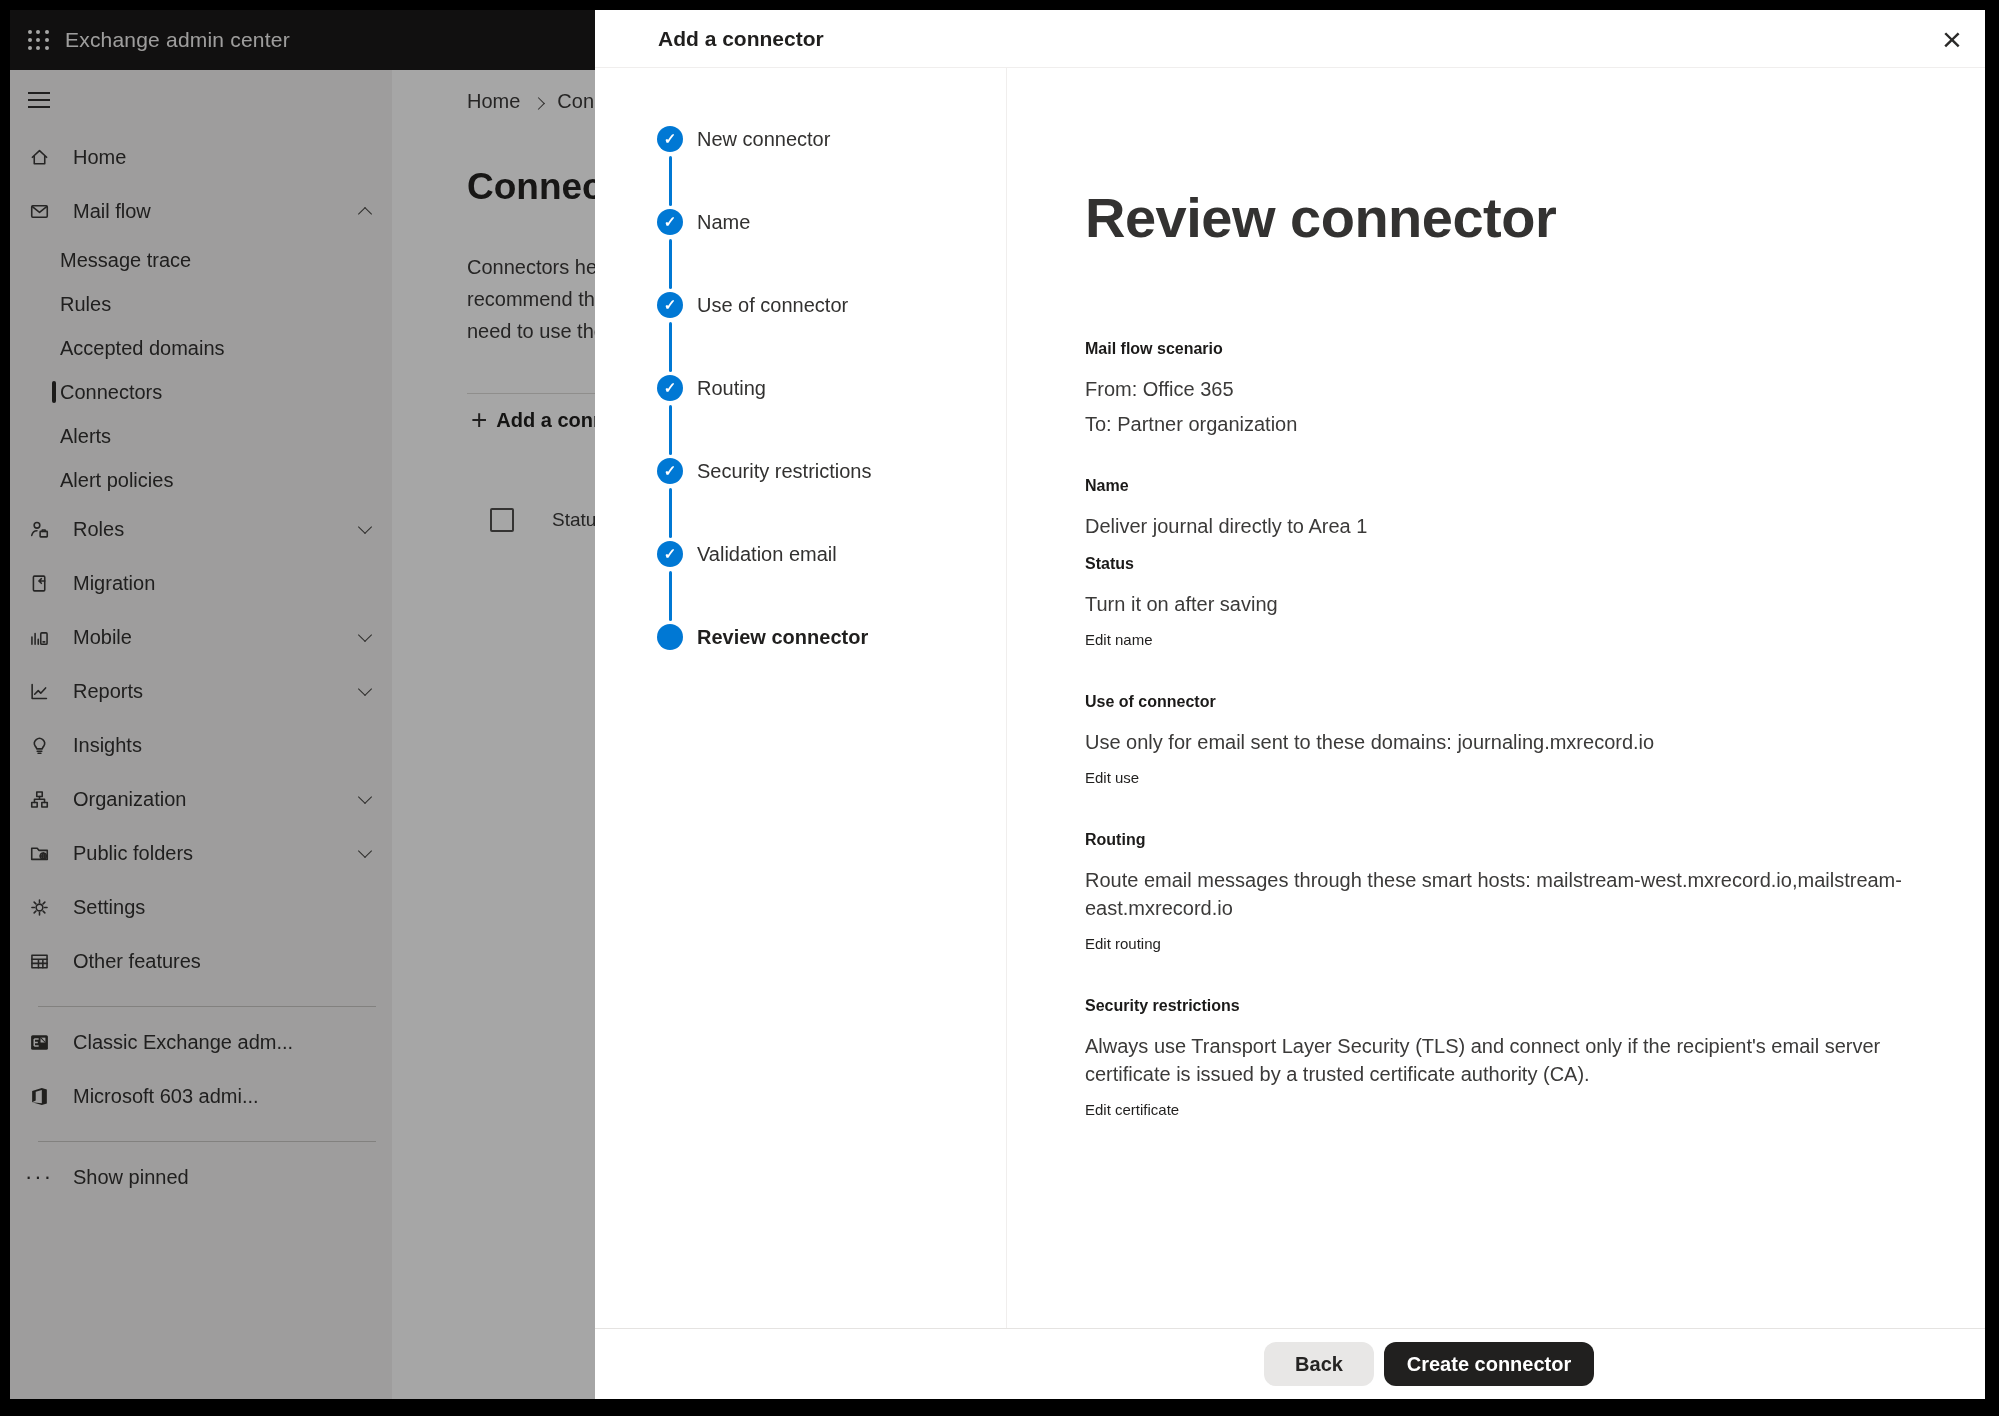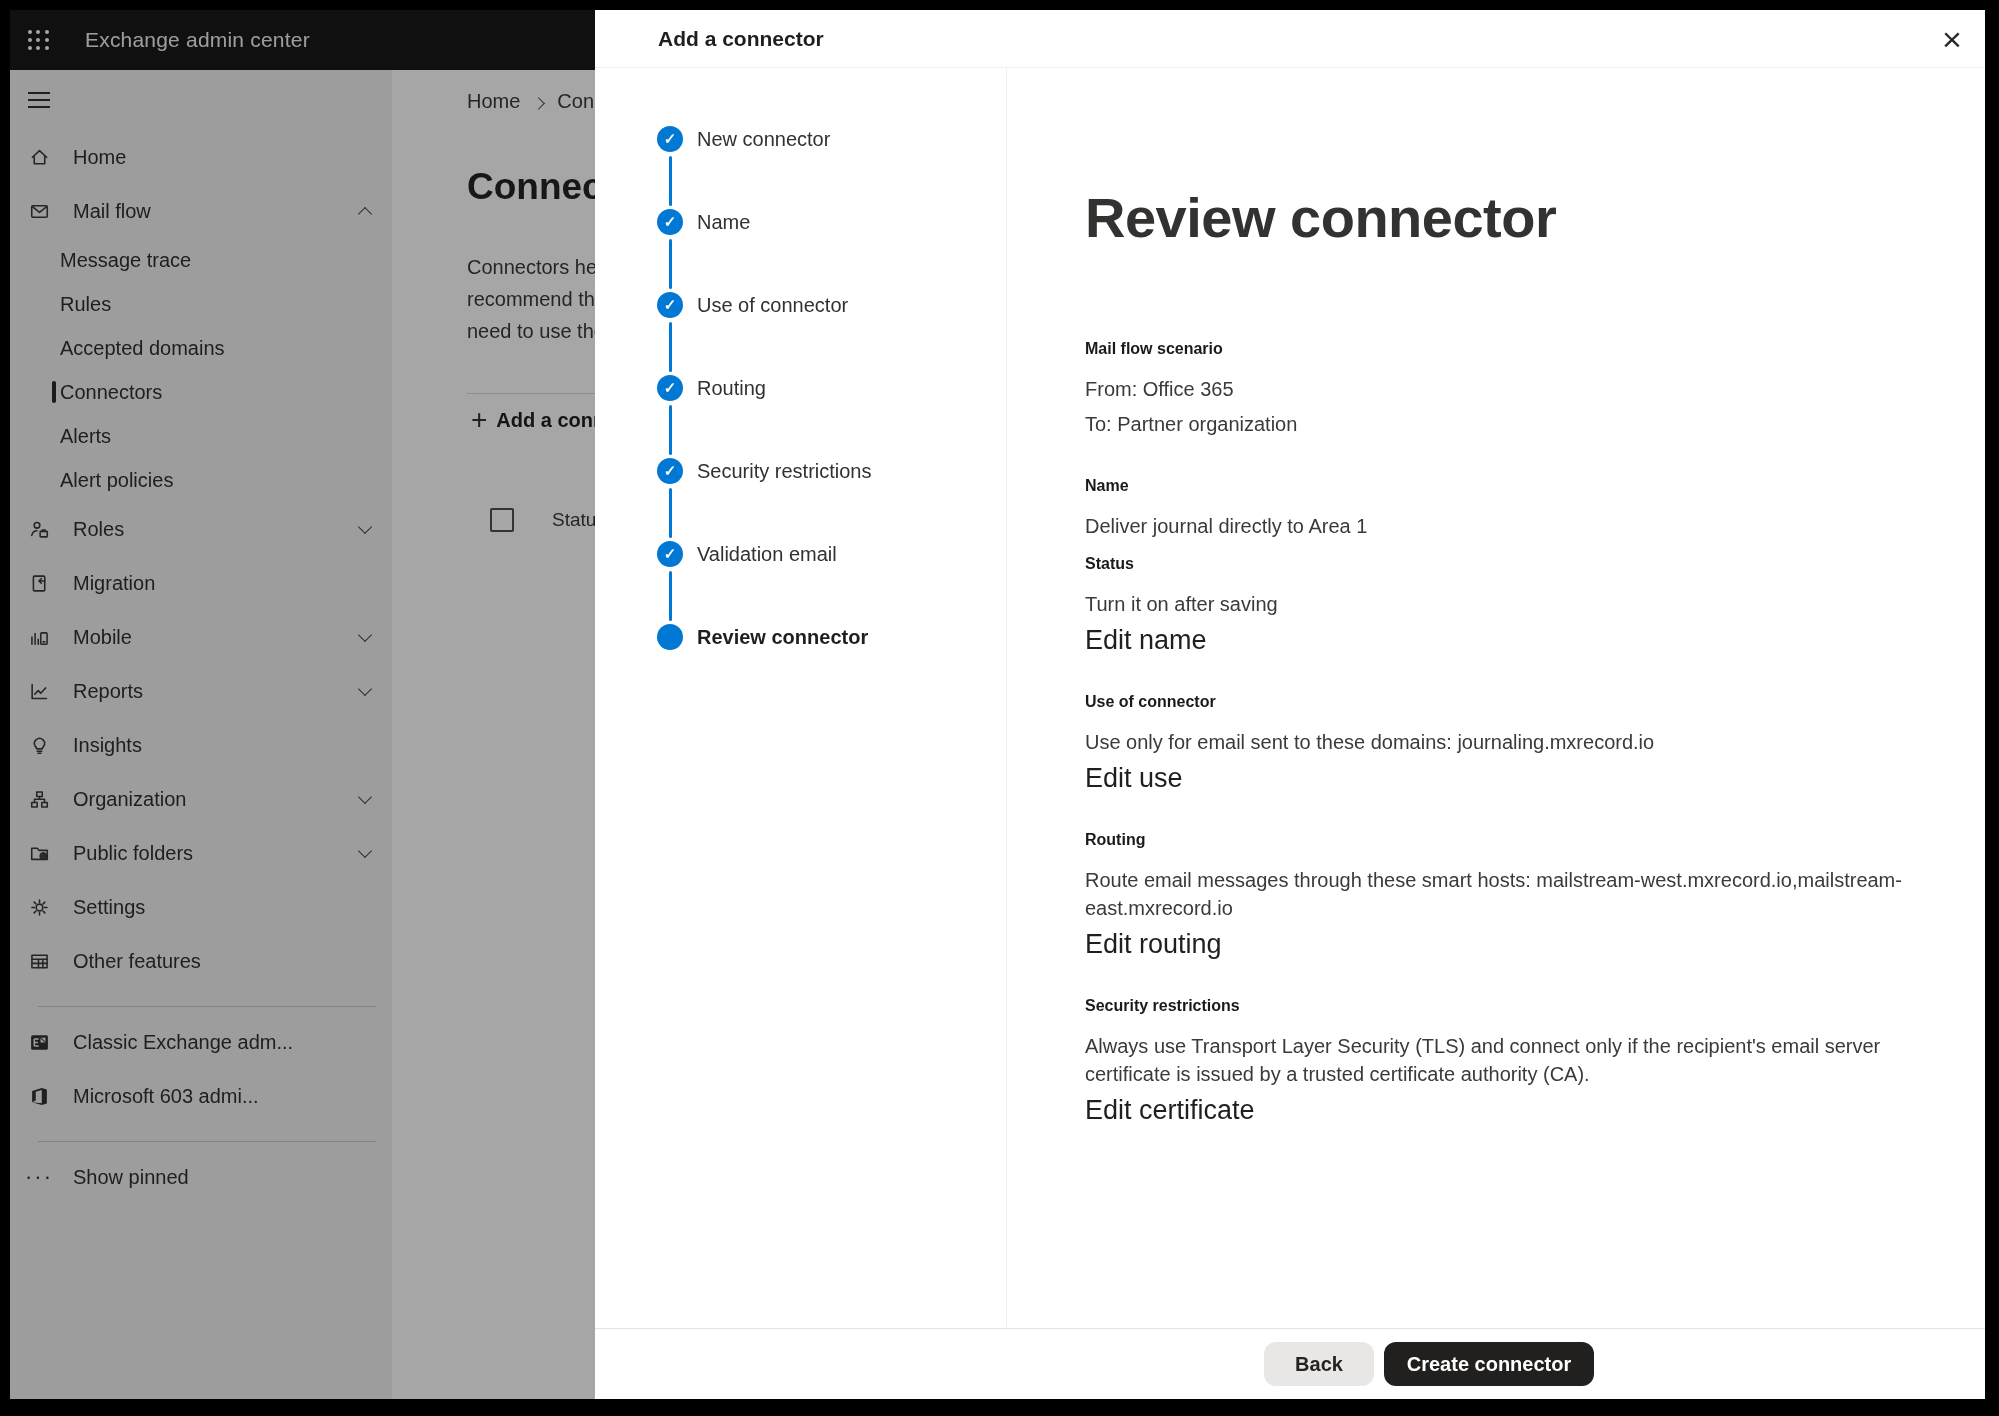--- a/index.html
+++ b/index.html
@@ -10,7 +10,7 @@
   .topbar{position:absolute;left:0;top:0;width:1975px;height:60px;background:#1b1a19;display:flex;align-items:center;}
   .waffle{display:grid;grid-template-columns:repeat(3,1fr);gap:4px;width:21px;height:21px;margin-left:18px;cursor:pointer;}
   .waffle i{width:4px;height:4px;background:#ffffff;border-radius:50%;}
-  .topbar-title{color:#f3f2f1;font-size:21px;margin-left:36px;letter-spacing:.2px;}
+  .topbar-title{color:#f3f2f1;font-size:21px;margin-left:16px;letter-spacing:.2px;}
 
   
   .sidebar{position:absolute;left:0;top:60px;width:382px;bottom:0;background:#f3f2f1;}

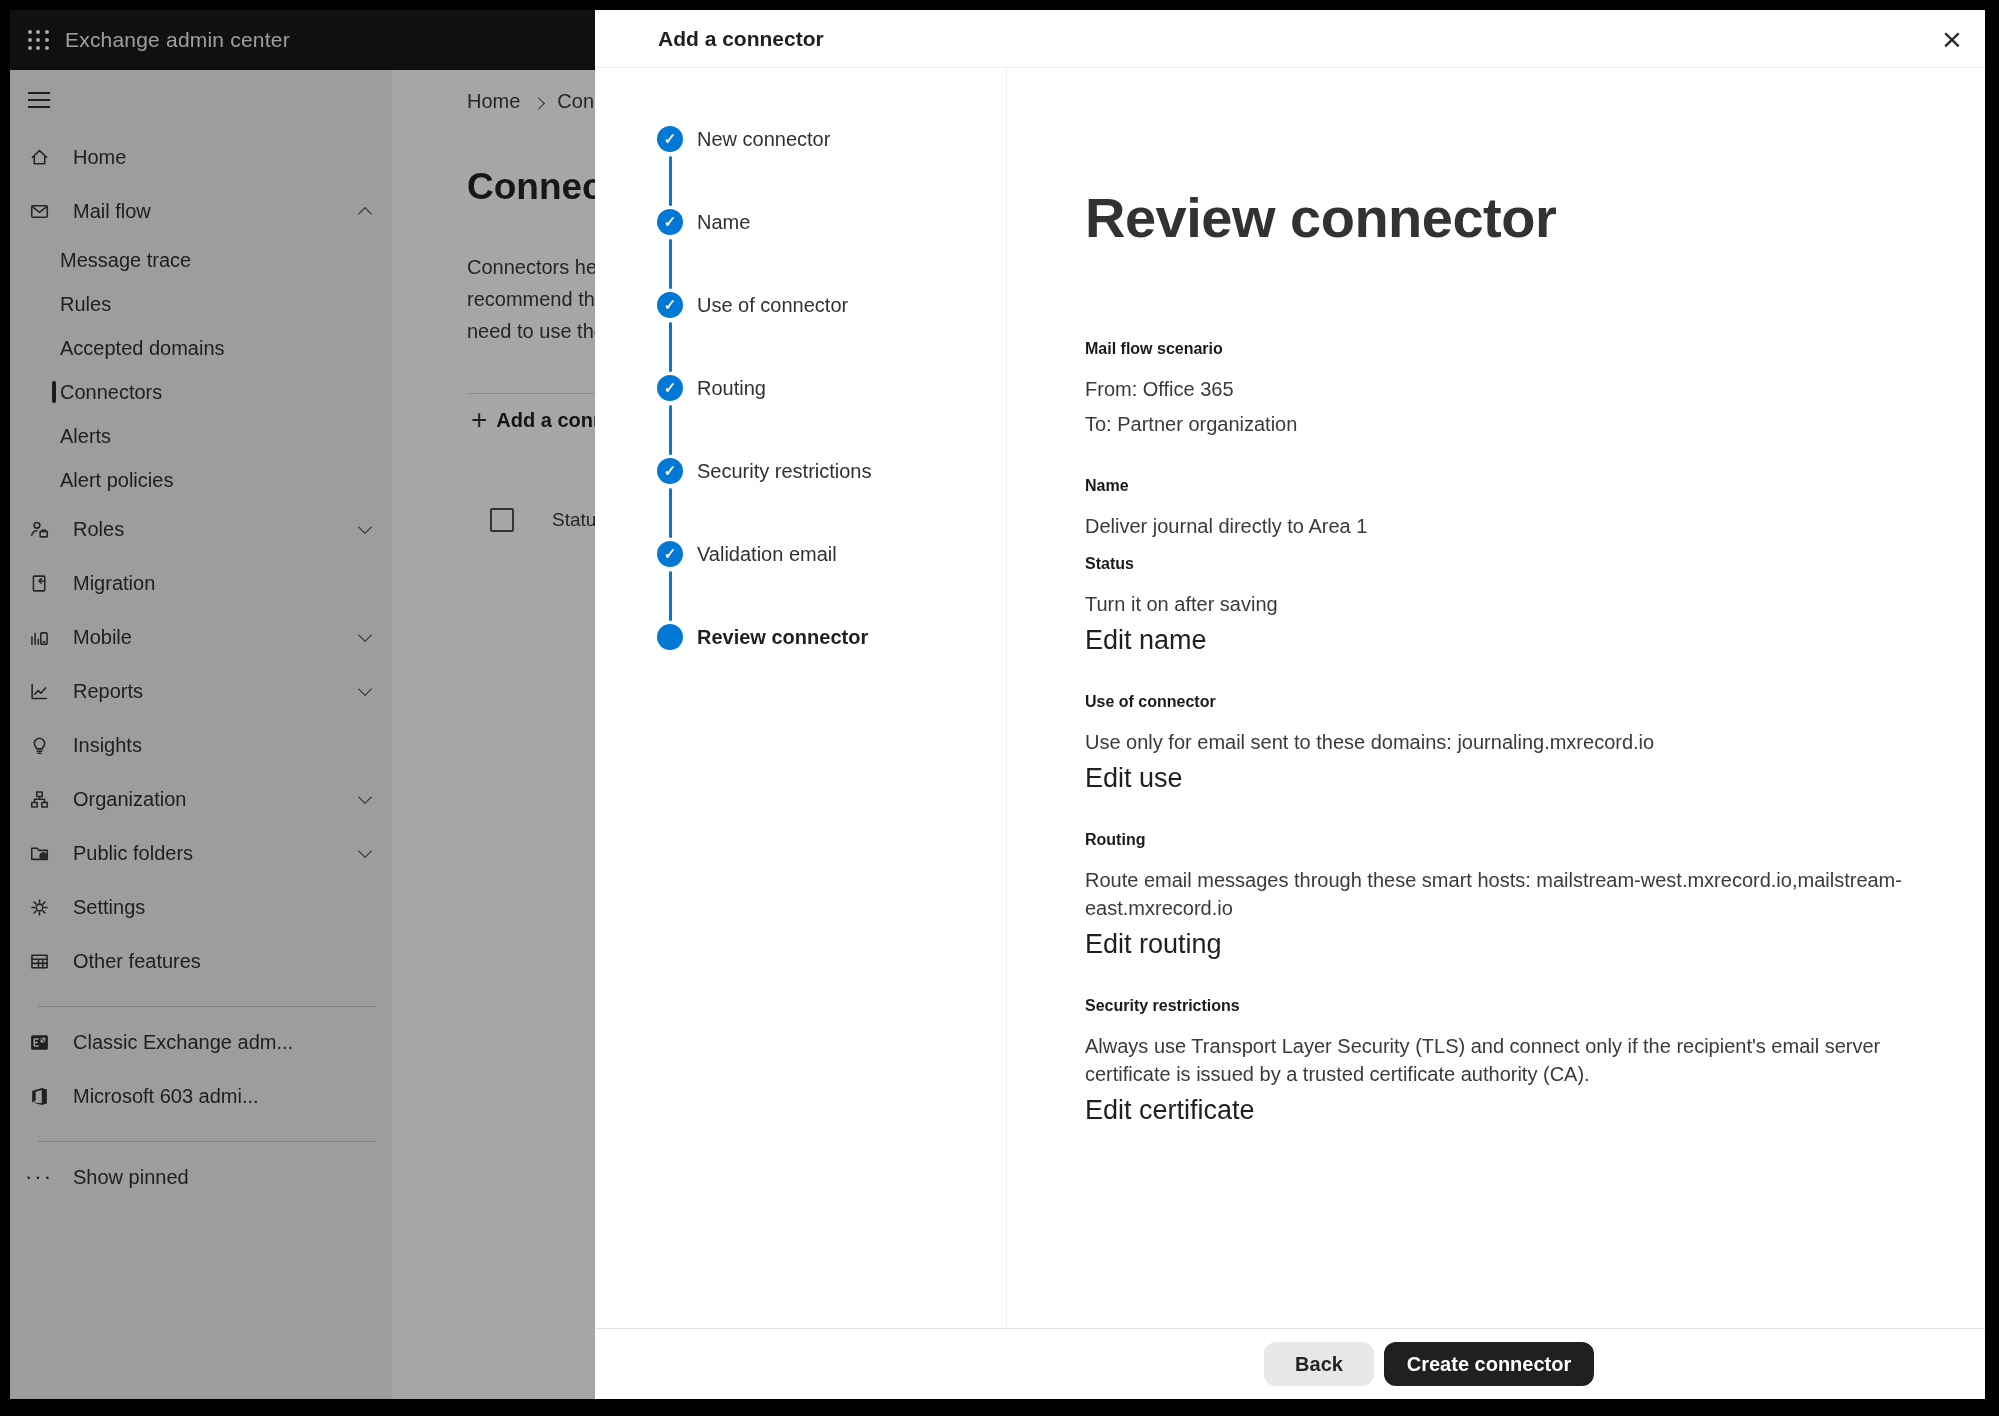--- a/index.html
+++ b/index.html
@@ -75,7 +75,7 @@
   .review-section.tight{margin-bottom:15px;}
   .review-section h3{margin:0 0 17px 0;font-size:16px;font-weight:700;color:#1b1a19;}
   .review-section p{margin:0 0 7px 0;font-size:20px;line-height:28px;color:#3b3a39;}
-  .edit-link{display:block;margin-top:8px;font-size:27px;line-height:28px;color:#201f1e;cursor:pointer;text-decoration:none;}
+  .edit-link{display:block;margin-top:8px;font-size:15px;line-height:28px;color:#201f1e;cursor:pointer;text-decoration:none;}
 
   
   .modal-footer{position:absolute;left:0;right:0;bottom:0;height:70px;background:#fff;border-top:1px solid #e5e3e1;}

